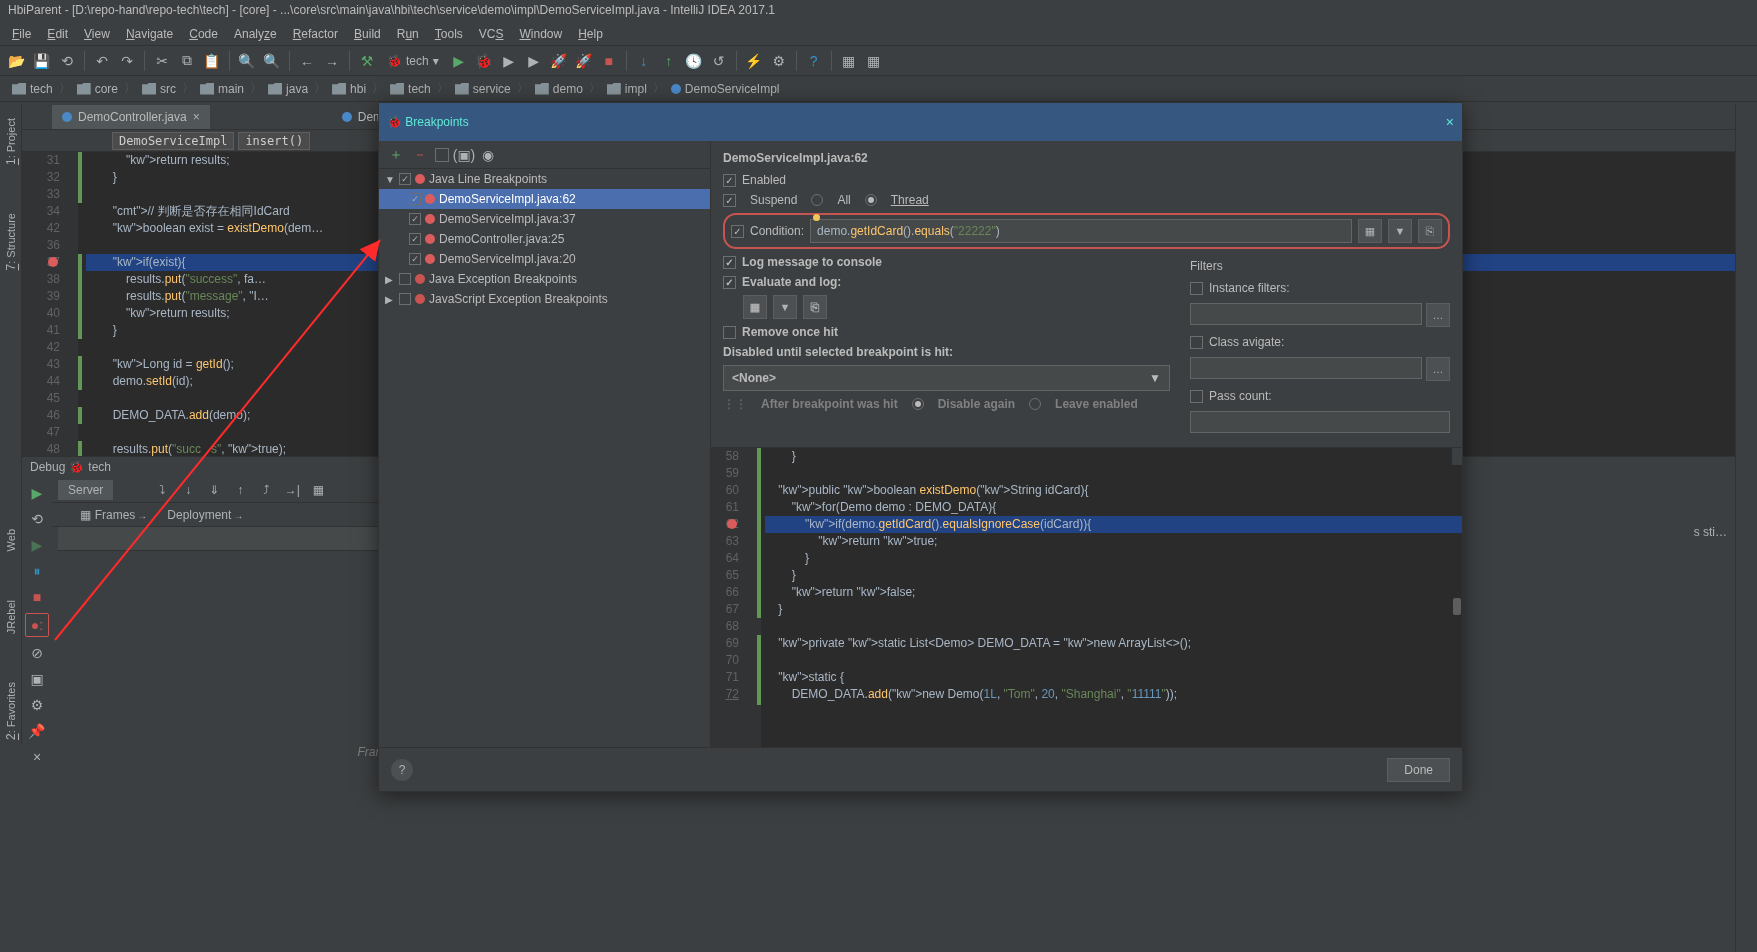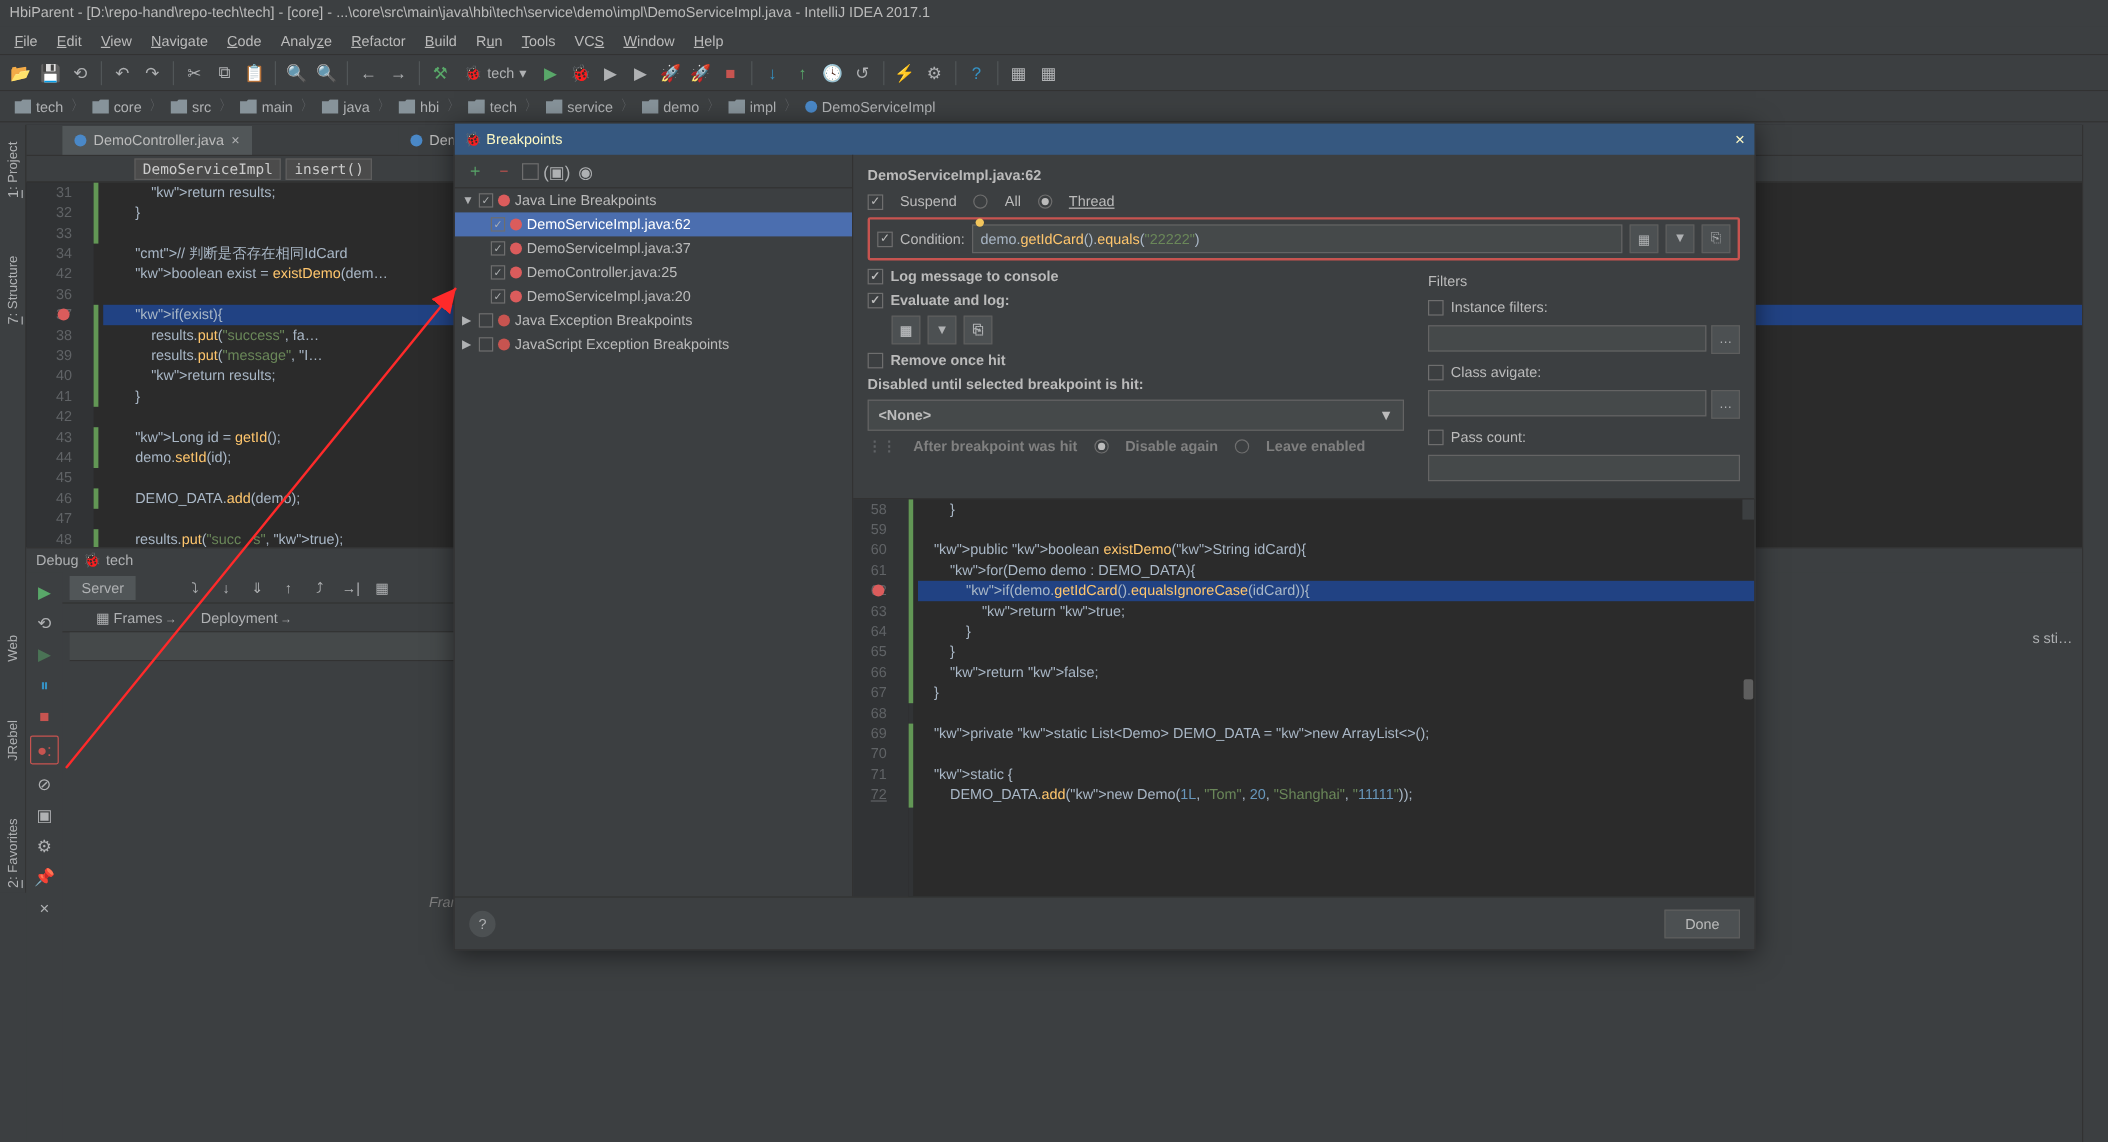--- a/index.html
+++ b/index.html
@@ -54,7 +54,7 @@
 .frames-content { flex:1; display:flex; align-items:center; justify-content:center; color:#808080; font-style:italic; }
 
 .bp-dialog { position:absolute; left:378px; top:102px; width:1085px; height:690px; background:#3c3f41; border:1px solid #323232; box-shadow:0 4px 20px rgba(0,0,0,.5); display:flex; flex-direction:column; }
-.bp-dlg-title { height:26px; background:#365880; color:#fef9c3; display:flex; align-items:center; padding:0 8px; justify-content:space-between; font-size:12px; }
+.bp-dlg-title { height:38px; background:#365880; color:#5eead4; display:flex; align-items:center; padding:0 8px; justify-content:space-between; font-size:12px; }
 .bp-dlg-title .x { font-size:14px; }
 .bp-dlg-body { flex:1; display:flex; min-height:0; }
 .bp-tree-panel { width:332px; border-right:1px solid #323232; display:flex; flex-direction:column; }

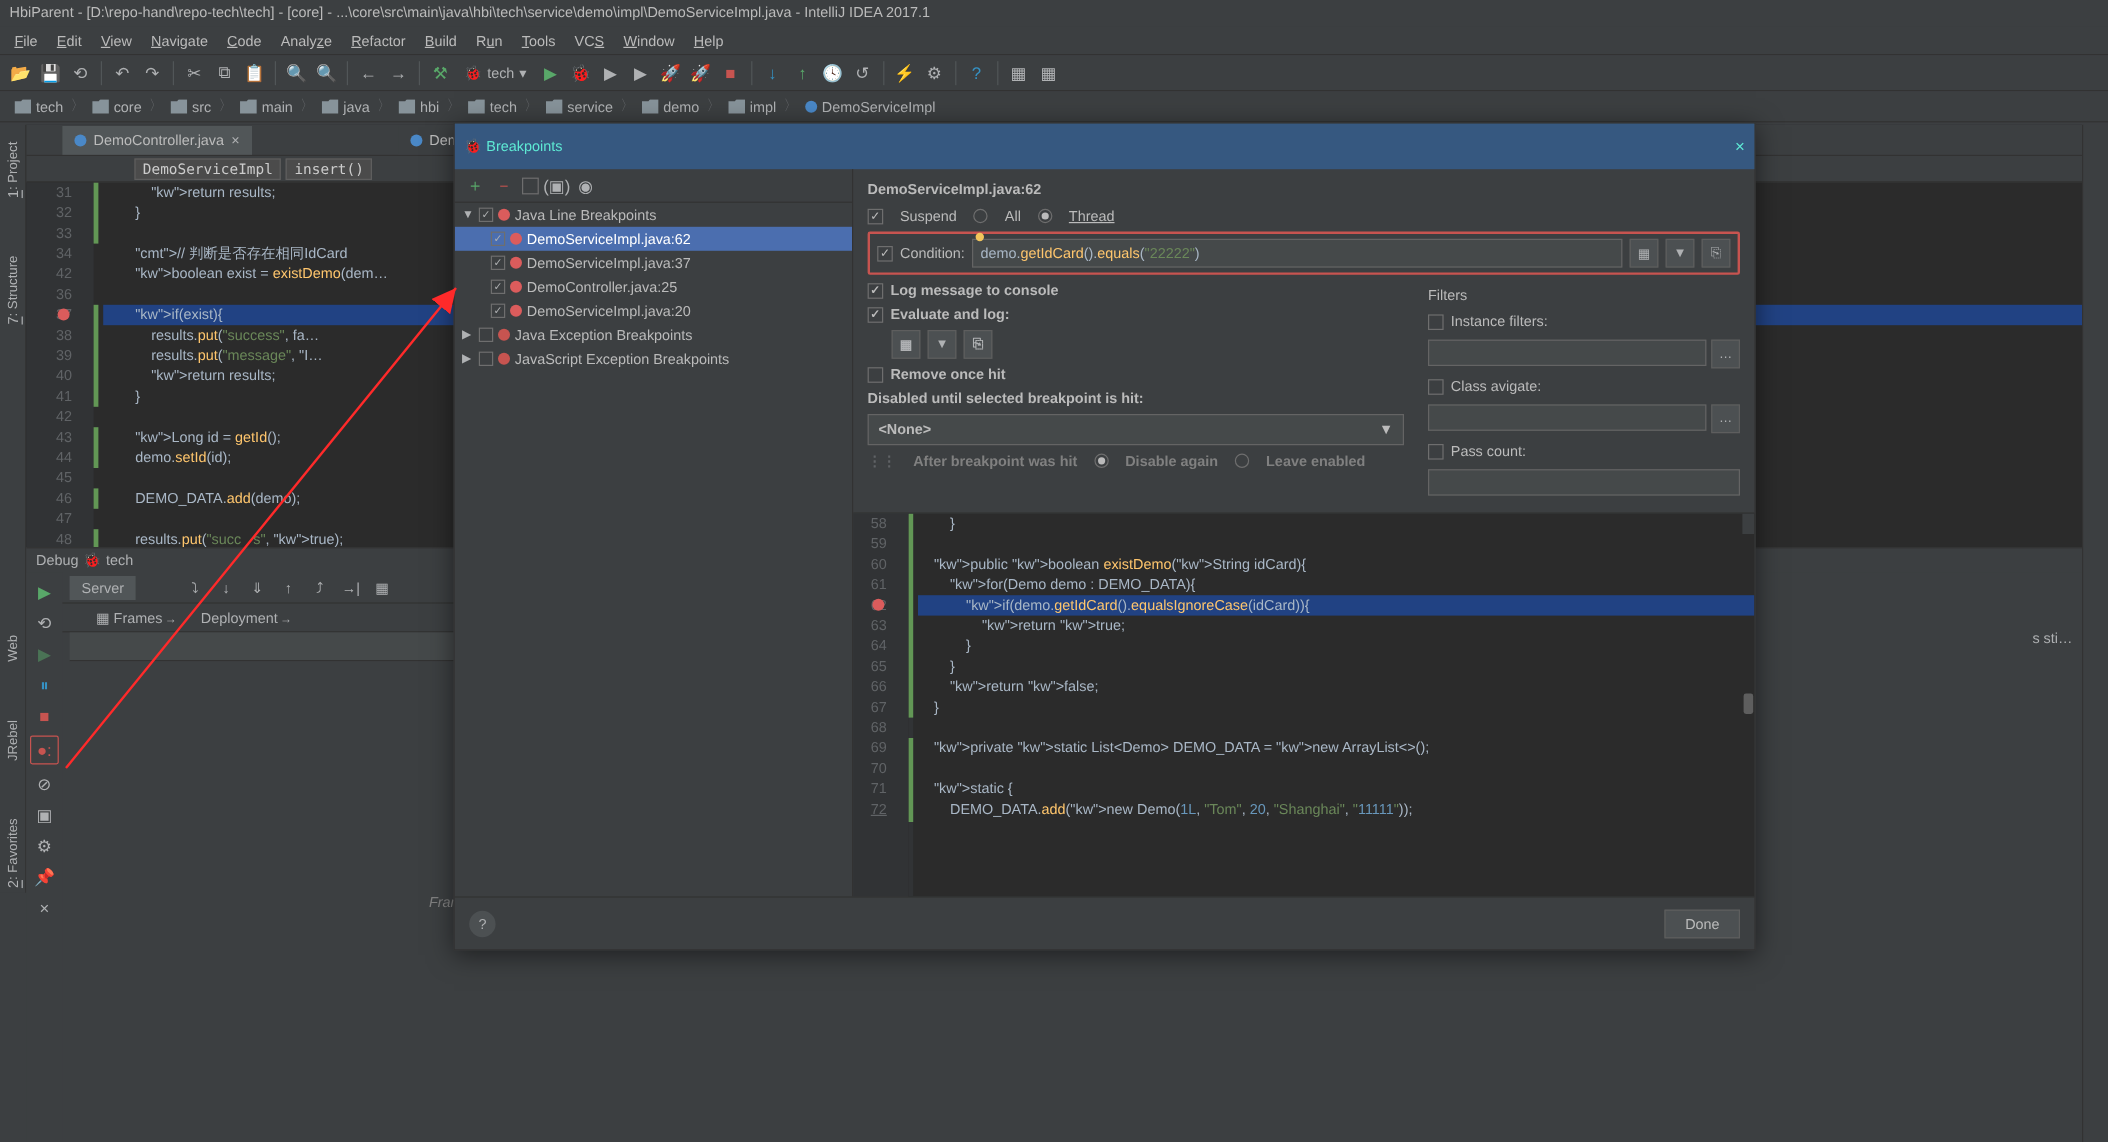--- a/index.html
+++ b/index.html
@@ -384,6 +384,10 @@
 
     <div class="bp-details">
       <div class="bp-heading">DemoServiceImpl.java:62</div>
+      <div class="chk-row">
+          <span class="chk on"></span>
+          <span>Enabled</span>
+        </div>
       <div class="chk-row" style="gap:14px">
         <span class="chk on"></span>
           <span>Suspend</span>

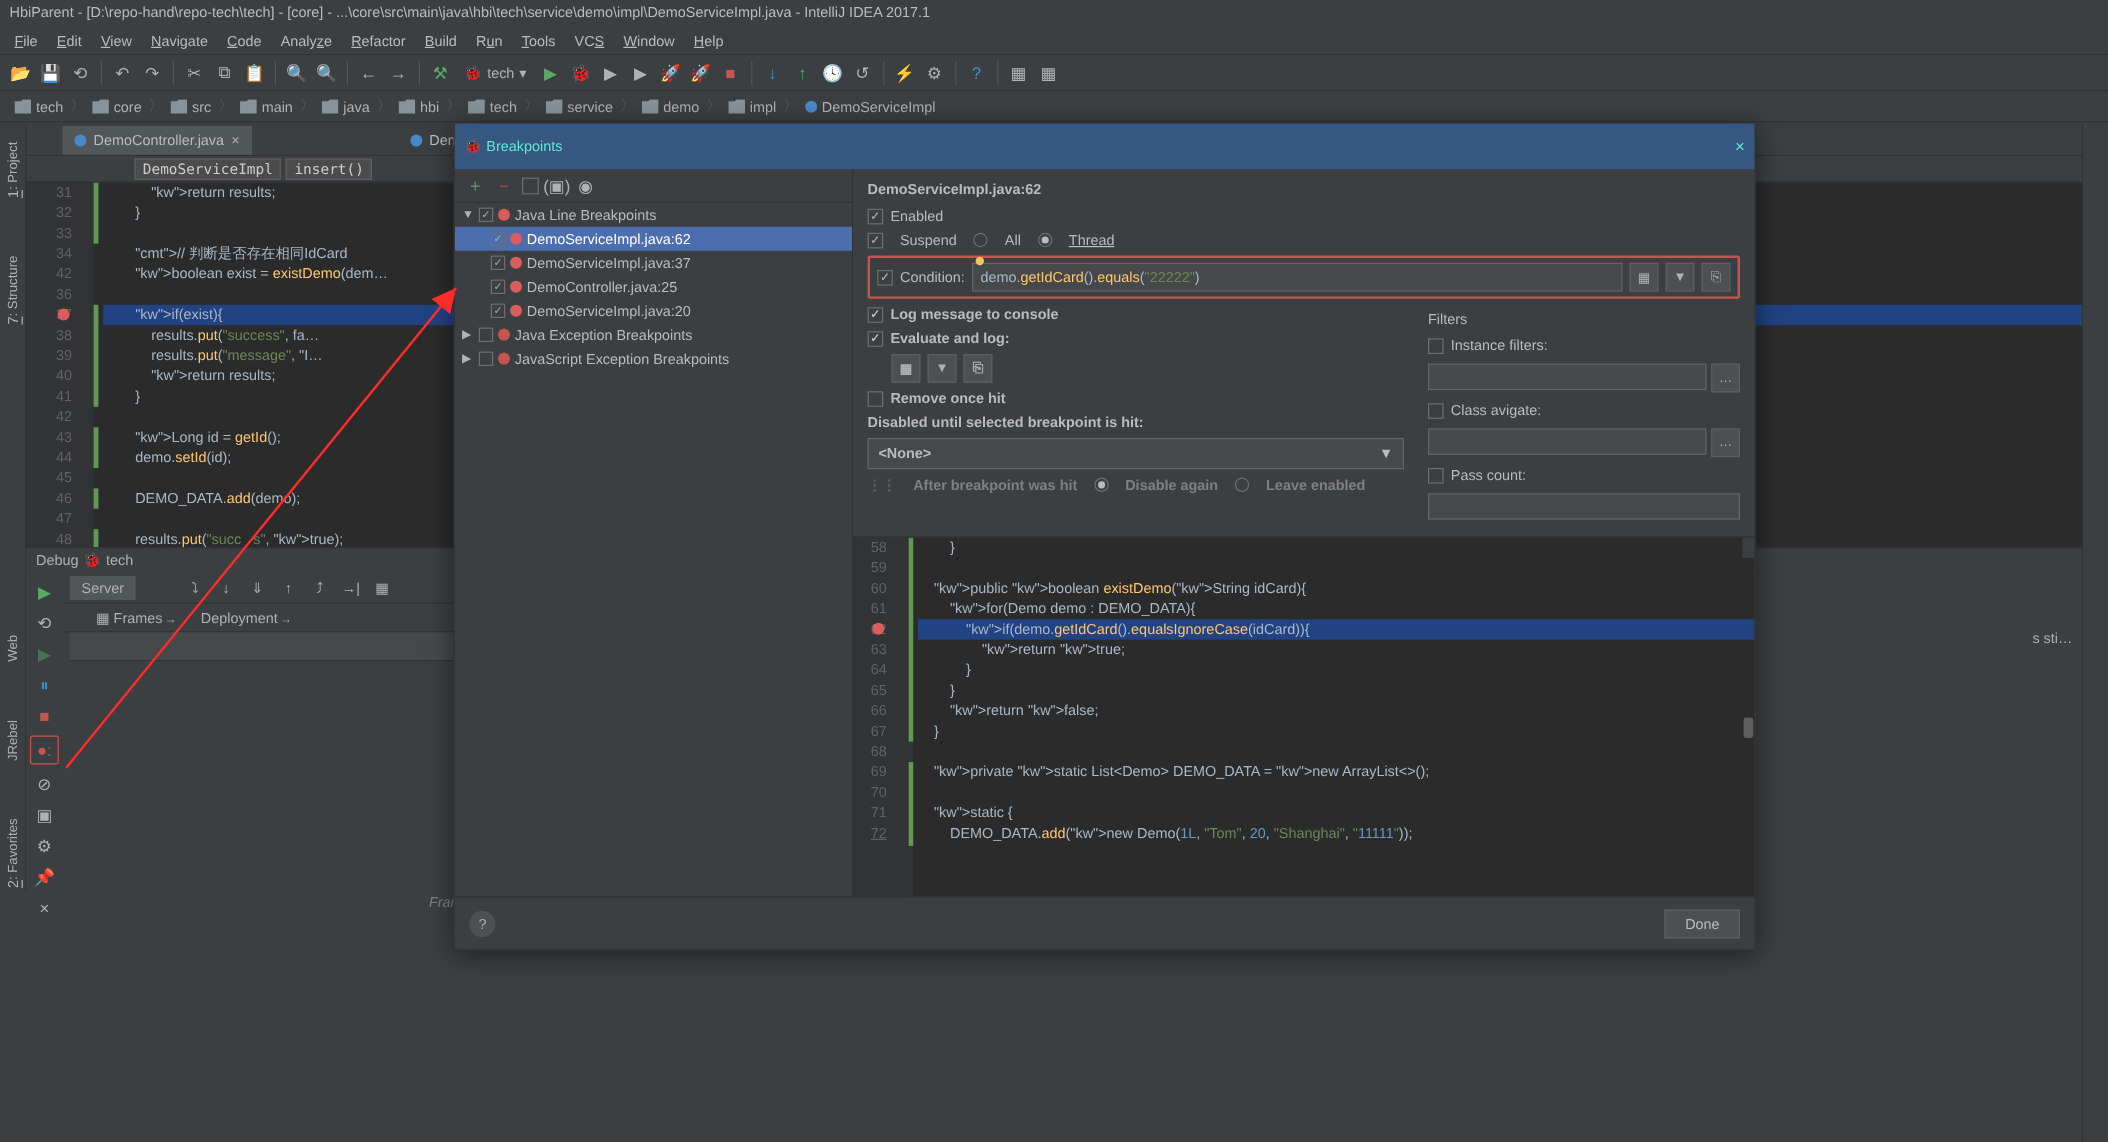--- a/index.html
+++ b/index.html
@@ -75,7 +75,7 @@
 .chk.on::after{content:"✓";}
 .radio { width:12px;height:12px;border:1px solid #6e6e6e;border-radius:50%;display:inline-block;position:relative; }
 .radio.on::after{content:"";position:absolute;inset:2px;border-radius:50%;background:#bbbbbb;}
-.cond-row { display:flex; align-items:center; gap:6px; border:2px solid #c75450; padding:4px 6px; border-radius:2px; }
+.cond-row { display:flex; align-items:center; gap:6px; border:2px solid #c75450; padding:4px 6px; border-radius:13px; }
 .cond-input { flex:1; display:flex; align-items:center; background:#45494a; border:1px solid #646464; height:24px; padding:0 6px; font-family:Consolas,monospace; font-size:12px; color:#a9b7c6; position:relative; }
 .cond-lamp { width:7px;height:7px;border-radius:50%;background:#f2c55c;position:absolute;left:2px;top:-6px; }
 .input-gen { flex:1; background:#45494a; border:1px solid #646464; height:24px; padding:0 6px; font-family:Consolas,monospace; font-size:12px; color:#a9b7c6; display:flex; align-items:center; }

